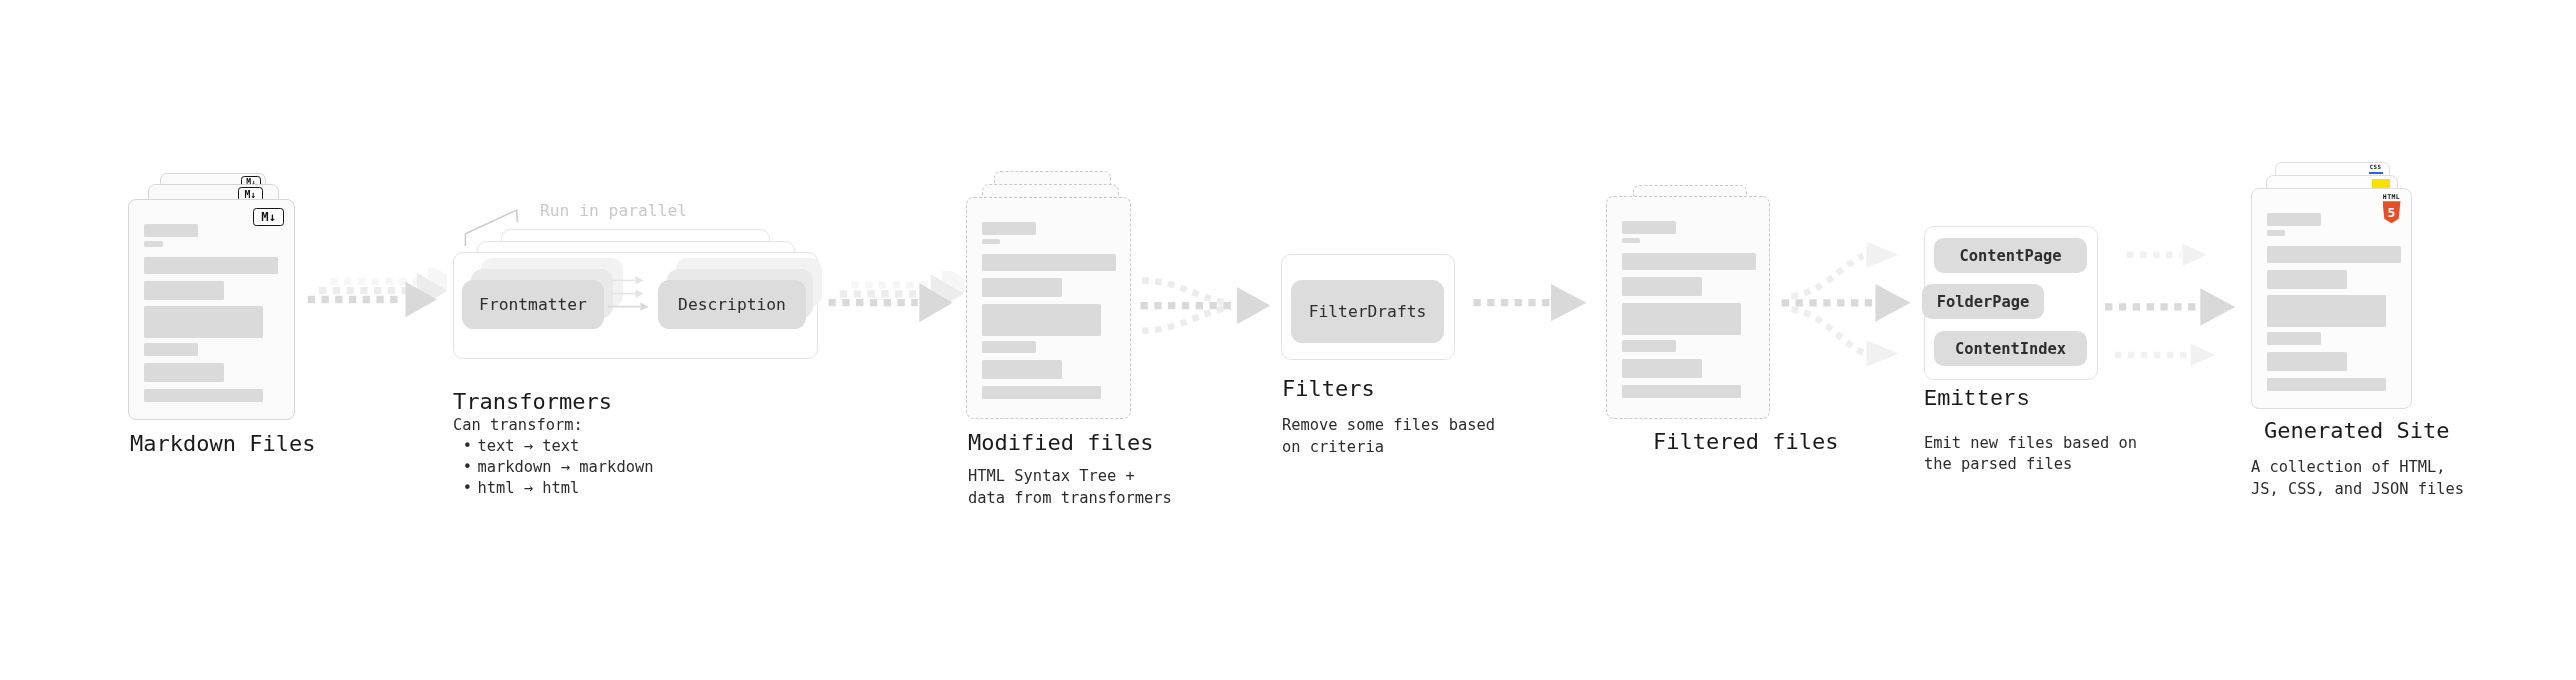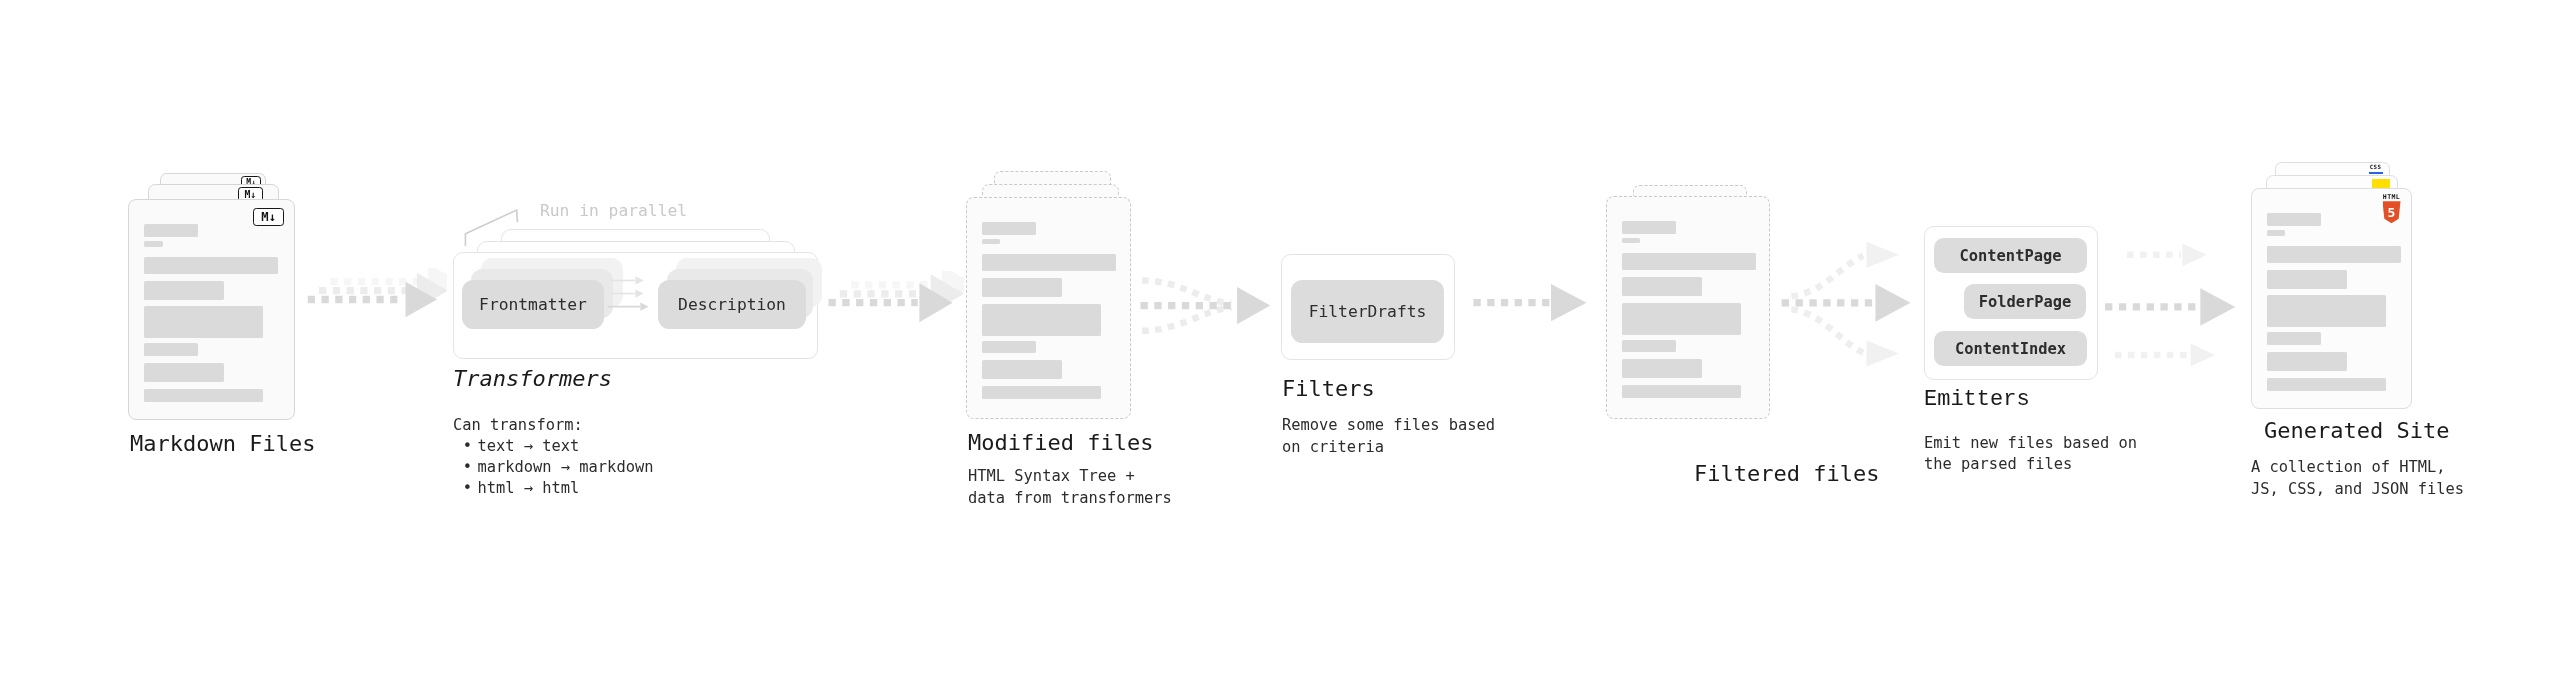--- a/index.html
+++ b/index.html
@@ -215,7 +215,7 @@
   <div>
     <div class="panel" style="left:1924px;top:226px;width:174px;height:154px;"></div>
     <div class="pill small" style="left:1934px;top:238px;width:153px;height:35px;">ContentPage</div>
-    <div class="pill small" style="left:1964px;top:284px;width:122px;height:35px;">FolderPage</div>
+    <div class="pill small" style="left:1922px;top:284px;width:122px;height:35px;">FolderPage</div>
     <div class="pill small" style="left:1934px;top:331px;width:153px;height:35px;">ContentIndex</div>
     <div class="stage-label" style="left:1924px;top:388px;font-family:Liberation Mono, monospace;">Emitters</div>
     <div class="stage-desc" style="left:1924px;top:432px;">Emit new files based on</div>

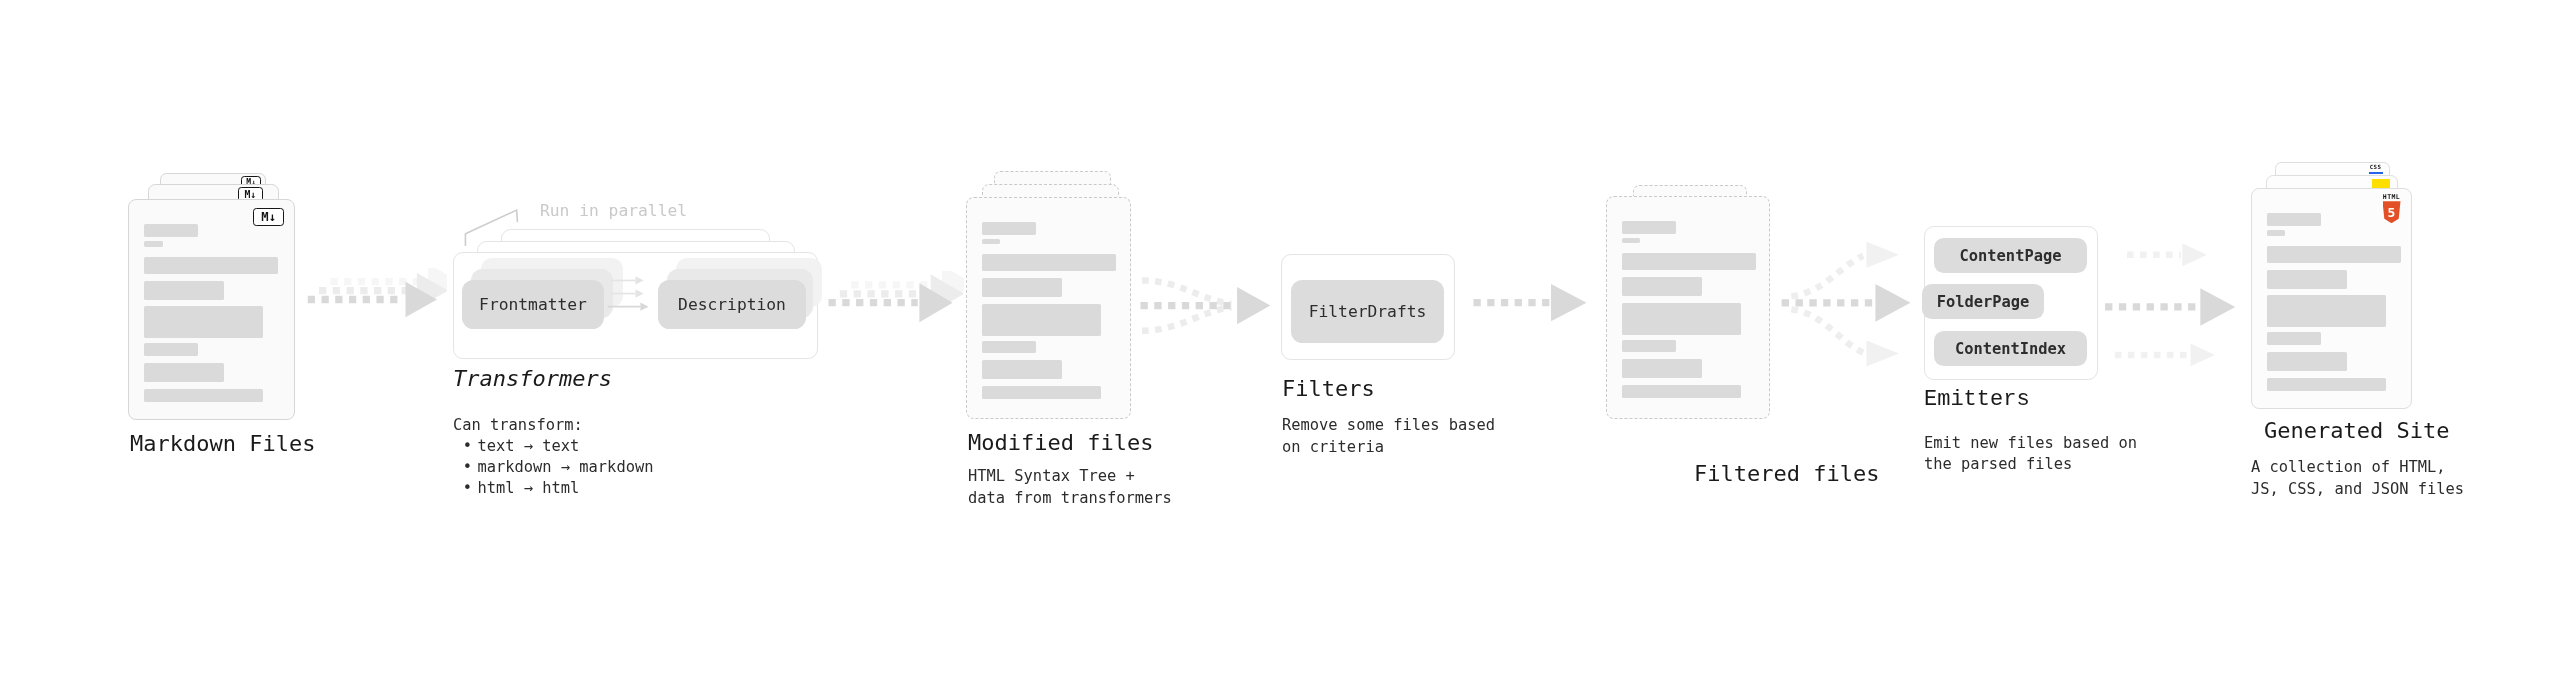--- a/index.html
+++ b/index.html
@@ -122,7 +122,7 @@
     <div class="pill ghost1" style="left:667px;top:269px;width:146px;height:49px;"></div>
     <div class="pill" style="left:658px;top:280px;width:148px;height:49px;">Description</div>
 
-    <div class="stage-label" style="left:453px;top:367px;font-style:italic;">Transformers</div>
+    <div class="stage-label" style="left:453px;top:390px;">Transformers</div>
     <div class="stage-desc" style="left:453px;top:414px;">Can transform:</div>
     <ul class="bullets" style="left:453px;top:436px;">
       <li>text → text</li>

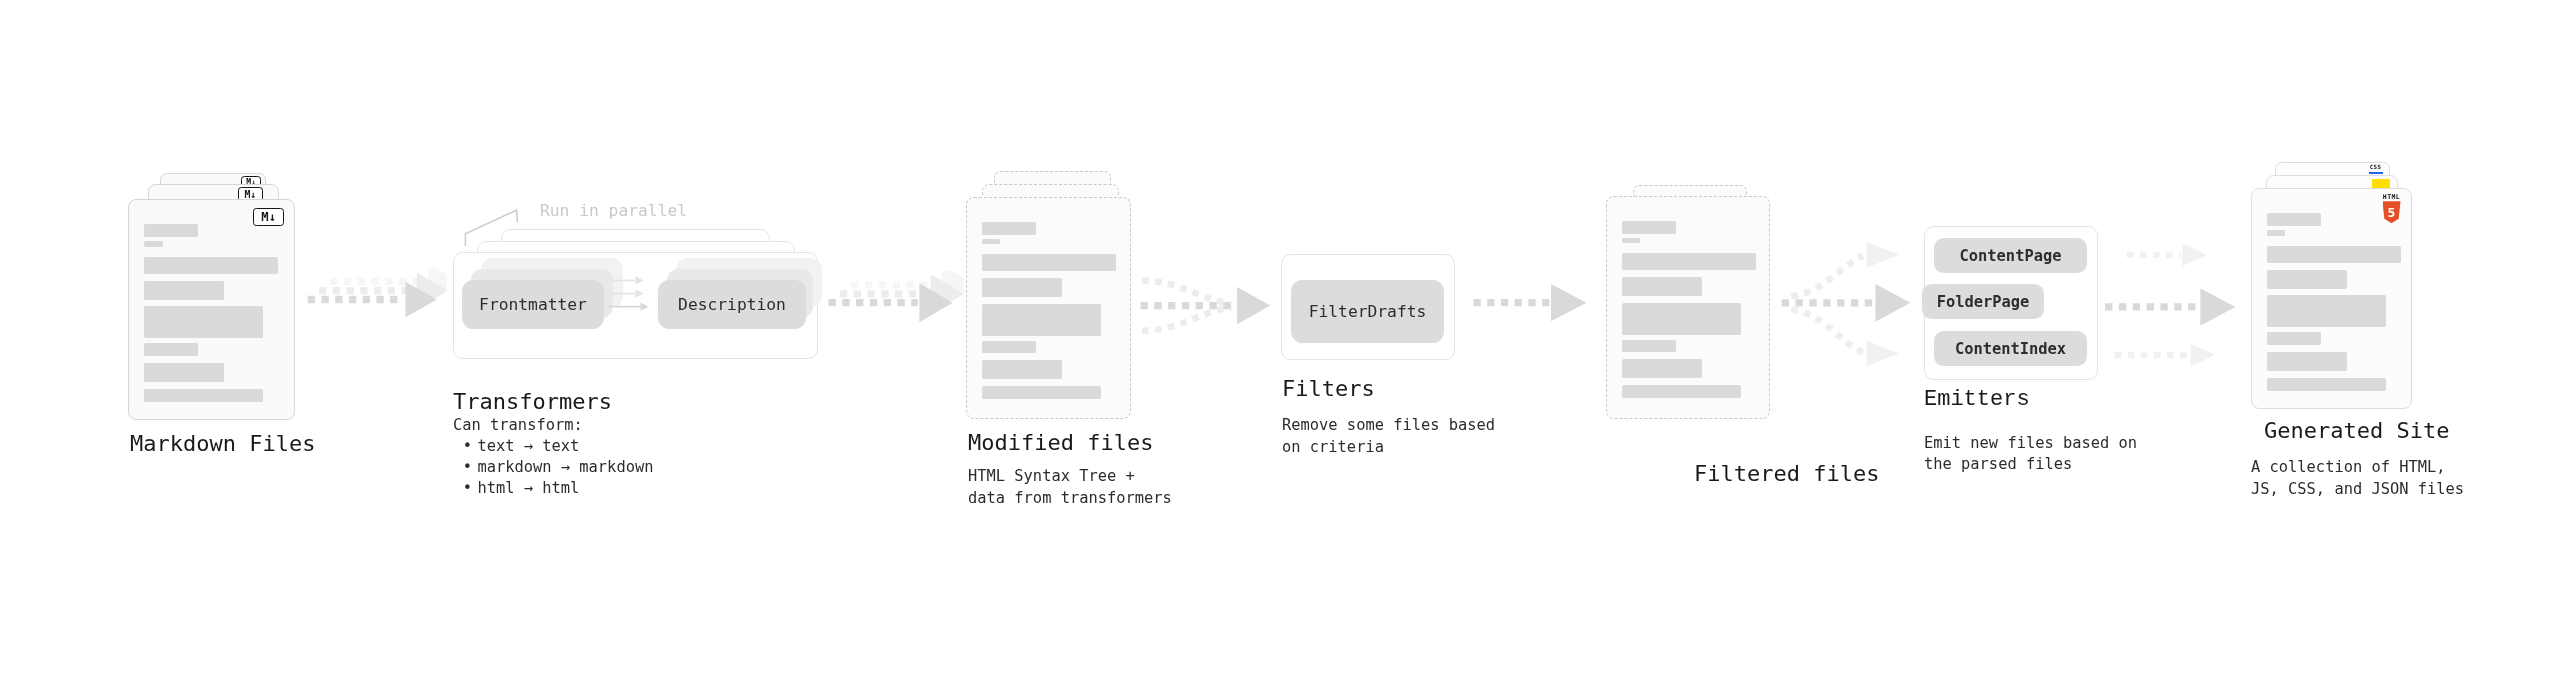--- a/index.html
+++ b/index.html
@@ -200,7 +200,7 @@
           <div class="bar b8"></div>
       </div>
     </div>
-    <div class="stage-label" style="left:1694px;top:430px;margin-top:32px;">Filtered files</div>
+    <div class="stage-label" style="left:1653px;top:430px;">Filtered files</div>
   </div>
 
   <svg class="arrow" style="left:1780px;top:236px;" width="137" height="137" viewBox="0 0 168 168">

